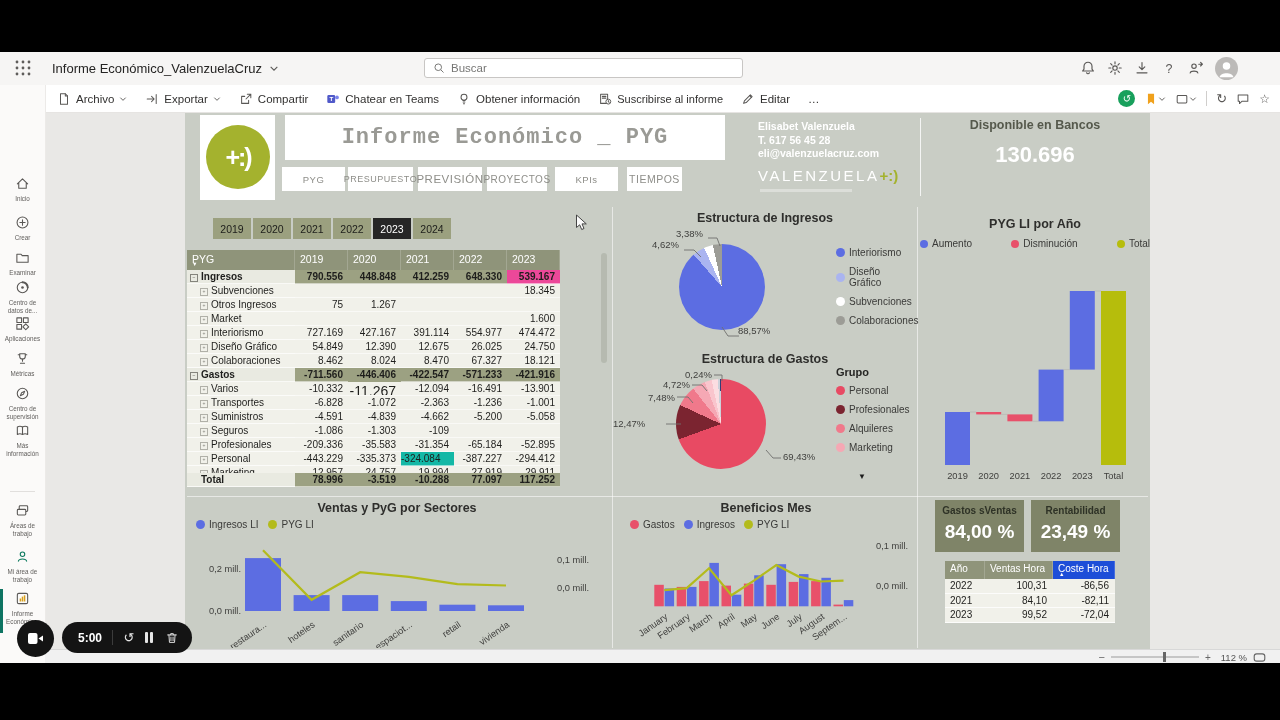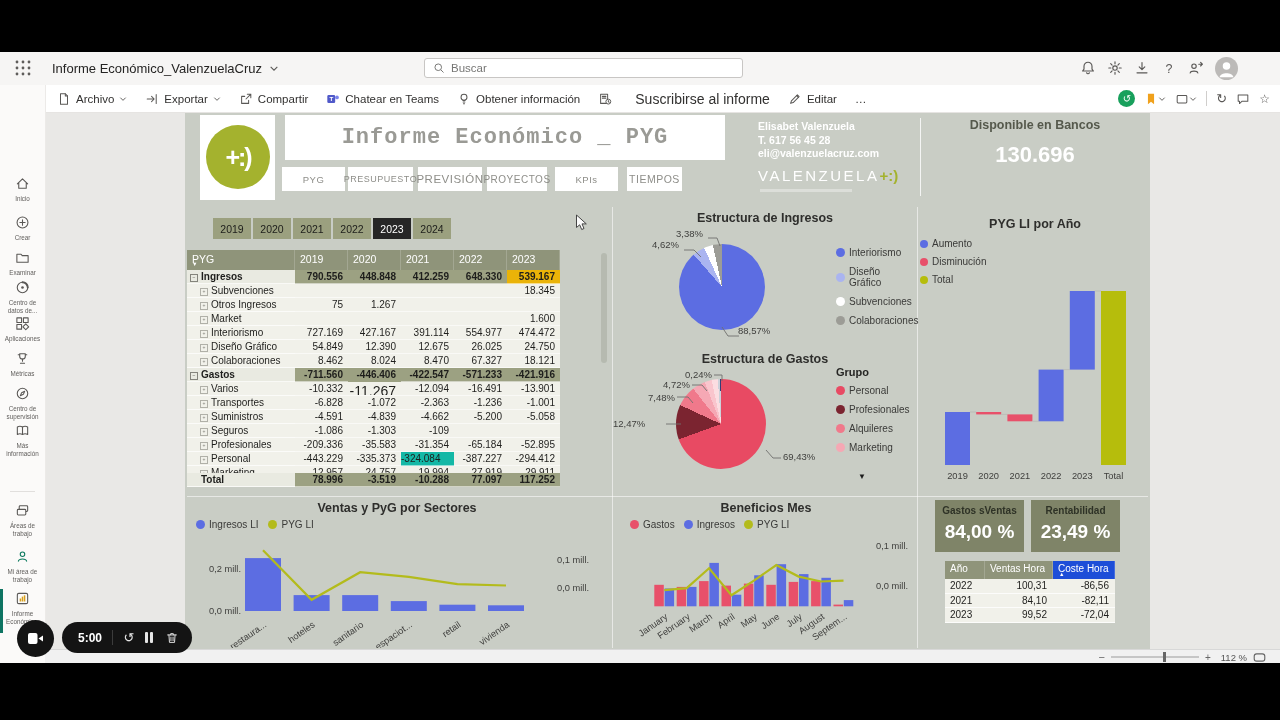--- a/index.html
+++ b/index.html
@@ -144,7 +144,7 @@
           </svg>
           <span>Obtener información</span>
         </span>
-        <span style="display: flex; align-items: center; gap: 23px; font-size: 14px; color: rgb(50, 49, 48); cursor: pointer;">
+        <span style="display: flex; align-items: center; gap: 5px; font-size: 11px; color: rgb(50, 49, 48); cursor: pointer;">
           <svg width="14" height="14" viewBox="0 0 16 16">
             <rect x="3" y="2.5" width="8" height="10.5" style="fill:none;stroke:#5a5856;stroke-width:1.15;stroke-linecap:round;stroke-linejoin:round"></rect>
             <path d="M5 5h4M5 7h4" style="fill:none;stroke:#5a5856;stroke-width:1.15;stroke-linecap:round;stroke-linejoin:round"></path>

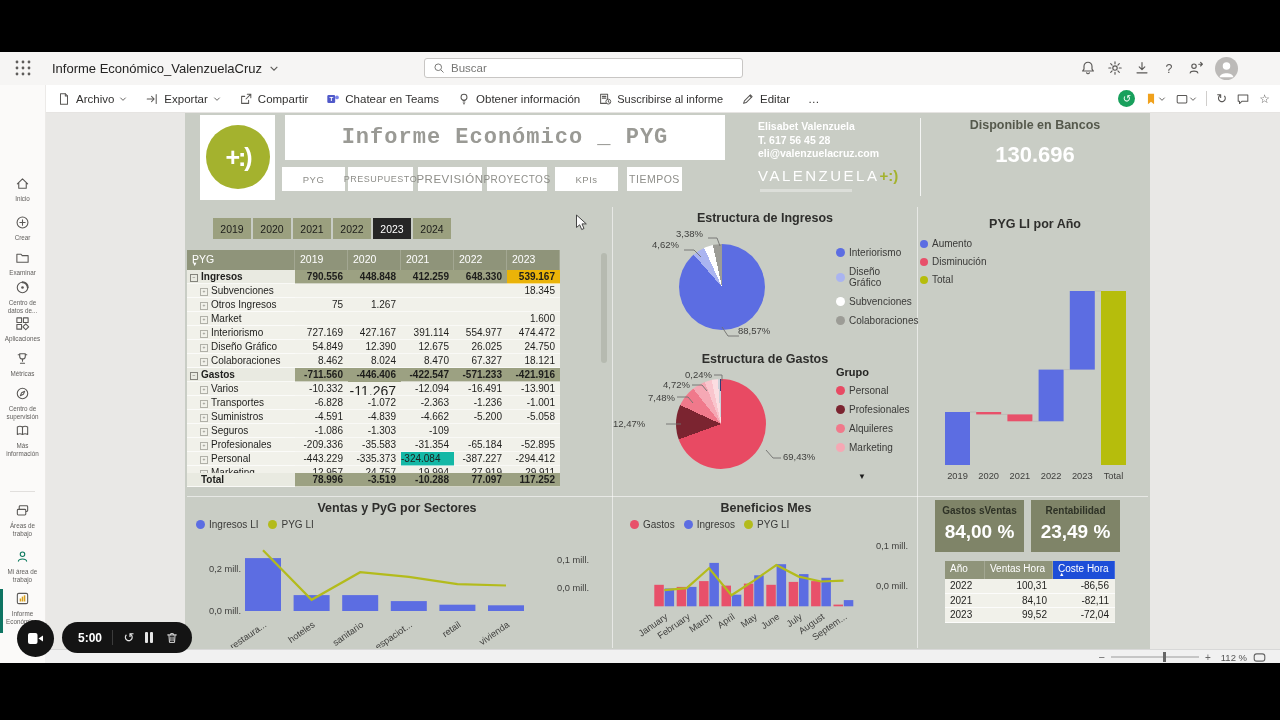--- a/index.html
+++ b/index.html
@@ -518,7 +518,7 @@
       </div>
       <div style="position: absolute; left: 858px; top: 472px; font-size: 8px; color: rgb(28, 28, 28);">▼</div>
       <div class=" panel-title" style="position: absolute; left: 920px; top: 217px; width: 230px;">PYG LI por Año</div>
-      <div style="position: absolute; left: 920px; top: 238px; width: 230px; display: flex; justify-content: flex-start; gap: 7px; flex-direction: column;">
+      <div style="position: absolute; left: 920px; top: 238px; width: 230px; display: flex; justify-content: space-between; gap: 7px;">
         <span class="leg-item">
           <span class="leg-dot" style="background:#5c6de2;width:8px;height:8px;"></span>
           <span style="font-size:10px;">Aumento</span>

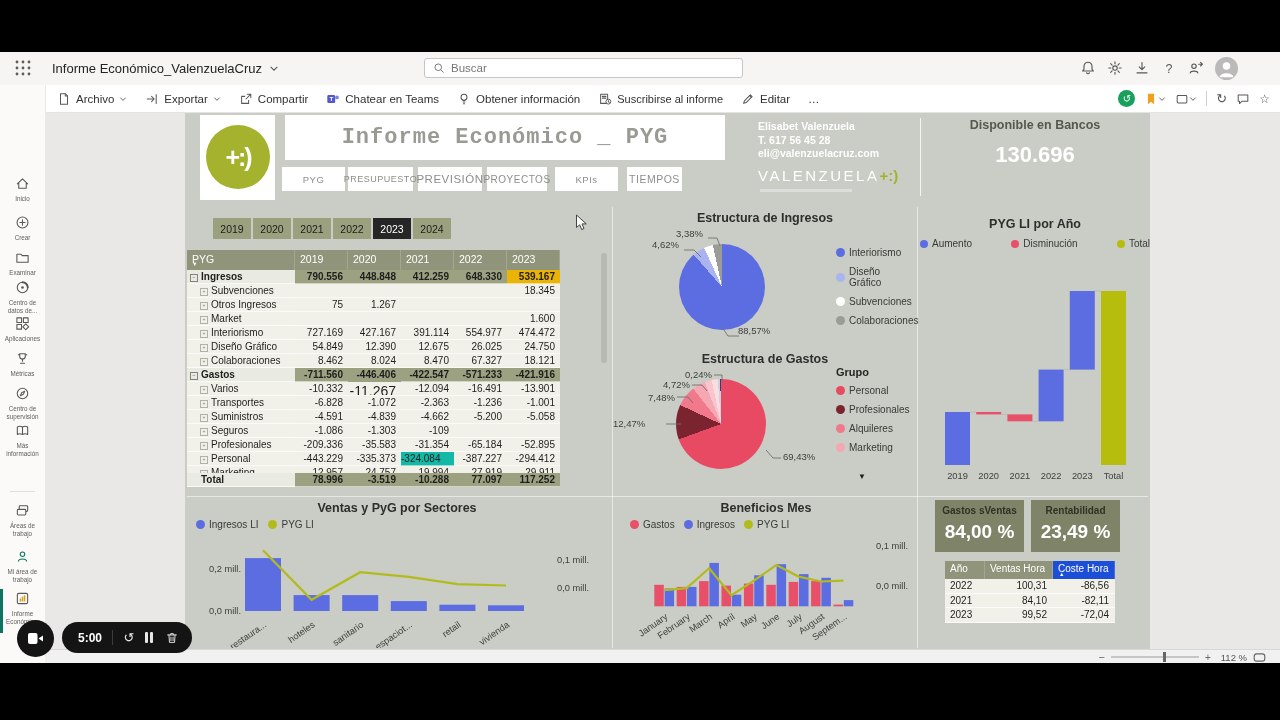--- a/index.html
+++ b/index.html
@@ -327,7 +327,7 @@
           <div class="tcell" style="width: 53px; height: 14px; background: rgb(156, 161, 130); font-size: 10px; color: rgb(30, 30, 28); text-align: right; padding: 1px 5px 0px 0px; box-sizing: border-box; font-weight: bold; border-bottom: 1px solid rgba(255, 255, 255, 0.55);">448.848</div>
           <div class="tcell" style="width: 53px; height: 14px; background: rgb(156, 161, 130); font-size: 10px; color: rgb(30, 30, 28); text-align: right; padding: 1px 5px 0px 0px; box-sizing: border-box; font-weight: bold; border-bottom: 1px solid rgba(255, 255, 255, 0.55);">412.259</div>
           <div class="tcell" style="width: 53px; height: 14px; background: rgb(156, 161, 130); font-size: 10px; color: rgb(30, 30, 28); text-align: right; padding: 1px 5px 0px 0px; box-sizing: border-box; font-weight: bold; border-bottom: 1px solid rgba(255, 255, 255, 0.55);">648.330</div>
-          <div class="tcell" style="width: 53px; height: 14px; background: #eab308; font-size: 10px; color: rgb(30, 30, 28); text-align: right; padding: 1px 5px 0px 0px; box-sizing: border-box; font-weight: bold; border-bottom: 1px solid rgba(255, 255, 255, 0.55);">539.167</div>
+          <div class="tcell" style="width: 53px; height: 14px; background: #ec4899; font-size: 10px; color: rgb(30, 30, 28); text-align: right; padding: 1px 5px 0px 0px; box-sizing: border-box; font-weight: bold; border-bottom: 1px solid rgba(255, 255, 255, 0.55);">539.167</div>
         </div>
         <div style="position: absolute; left: 0px; top: 34px; width: 373px; height: 14px; overflow: hidden; display: flex;">
           <div class="tcell" style="width: 108px; height: 14px; background: rgb(241, 241, 234); font-size: 10px; color: rgb(30, 30, 28); padding: 1px 0px 0px 24px; box-sizing: border-box; border-bottom: 1px solid rgba(255, 255, 255, 0.7); position: relative;">Subvenciones<span style="position: absolute; left: 13px; top: 3.5px; width: 6px; height: 6px; border: 1px solid rgb(176, 176, 168); font-size: 5px; line-height: 5px; text-align: center; color: rgb(132, 132, 124);">+</span></div>

